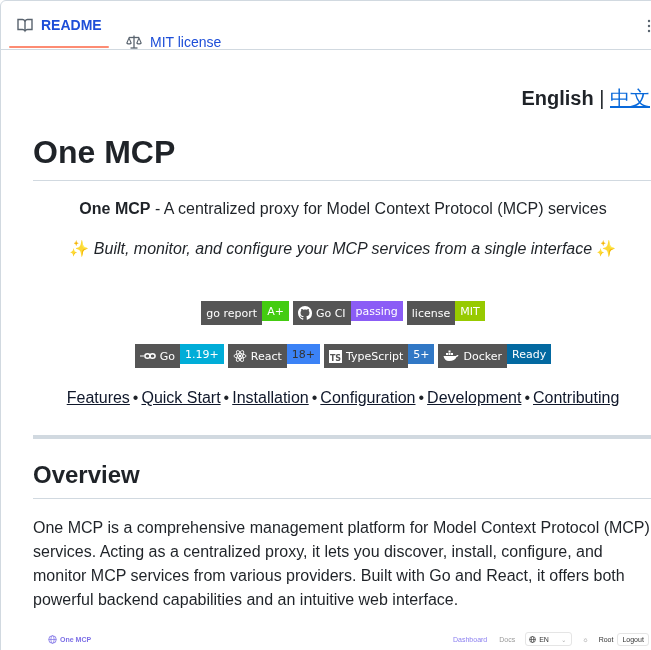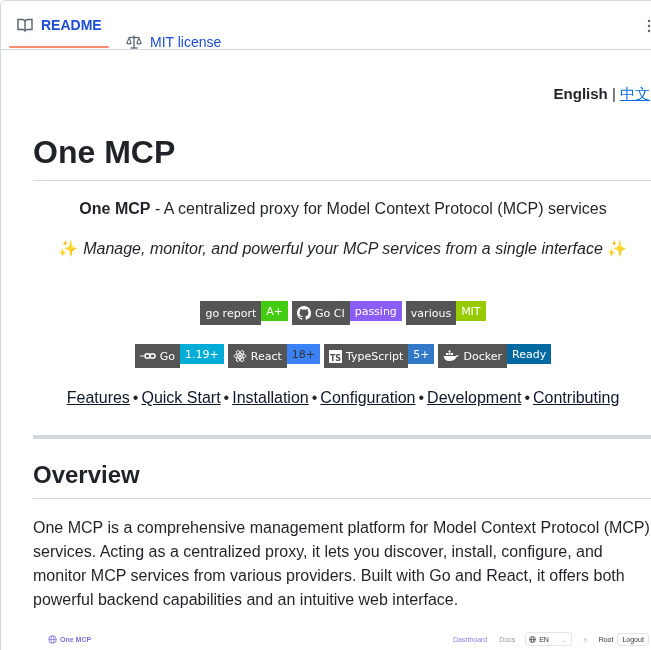--- a/index.html
+++ b/index.html
@@ -32,7 +32,7 @@
   
   .content { position: absolute; left: 33px; top: 50px; width: 618px; }
 
-  .lang { position: absolute; right: 1px; top: 35px; font-size: 15px; }
+  .lang { position: absolute; right: 1px; top: 35px; font-size: 20px; }
   .lang b { font-weight: bold; }
   .lang a { color: #0969da; text-decoration: underline; }
 

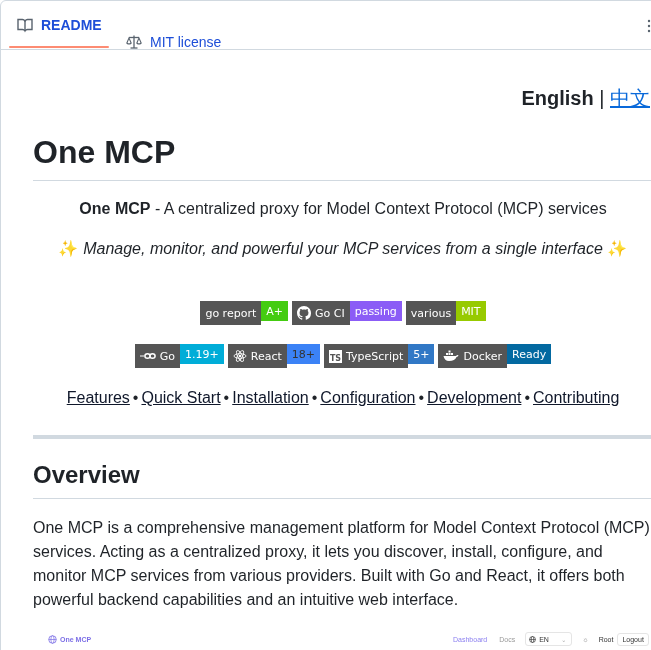--- a/index.html
+++ b/index.html
@@ -133,7 +133,7 @@
   </p>
 
   <p class="subtag">
-    <span class="sparkle">✨</span><span> Manage, monitor, and powerful your MCP services from a single interface </span><span class="sparkle">✨</span>
+    <span class="sparkle">✨</span><span> Built, monitor, and configure your MCP services from a single interface </span><span class="sparkle">✨</span>
   </p>
 
   <div class="badges badges-1">

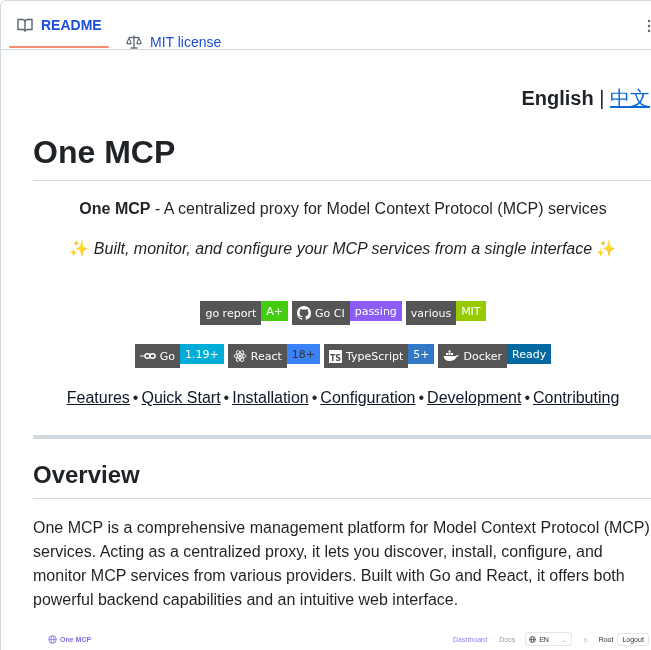--- a/index.html
+++ b/index.html
@@ -151,7 +151,7 @@
       <span class="r" style="background:#8b5cf6">passing</span>
     </a>
     <a class="badge">
-      <span class="l">various</span>
+      <span class="l">license</span>
       <span class="r" style="background:#97ca00">MIT</span>
     </a>
   </div>

